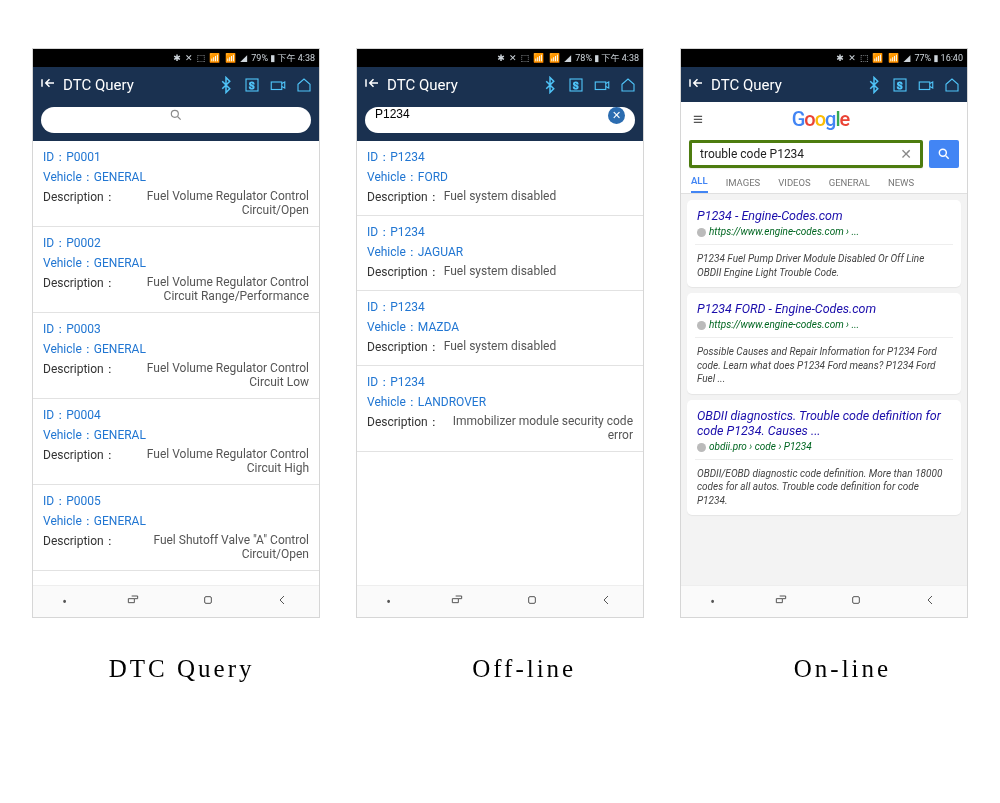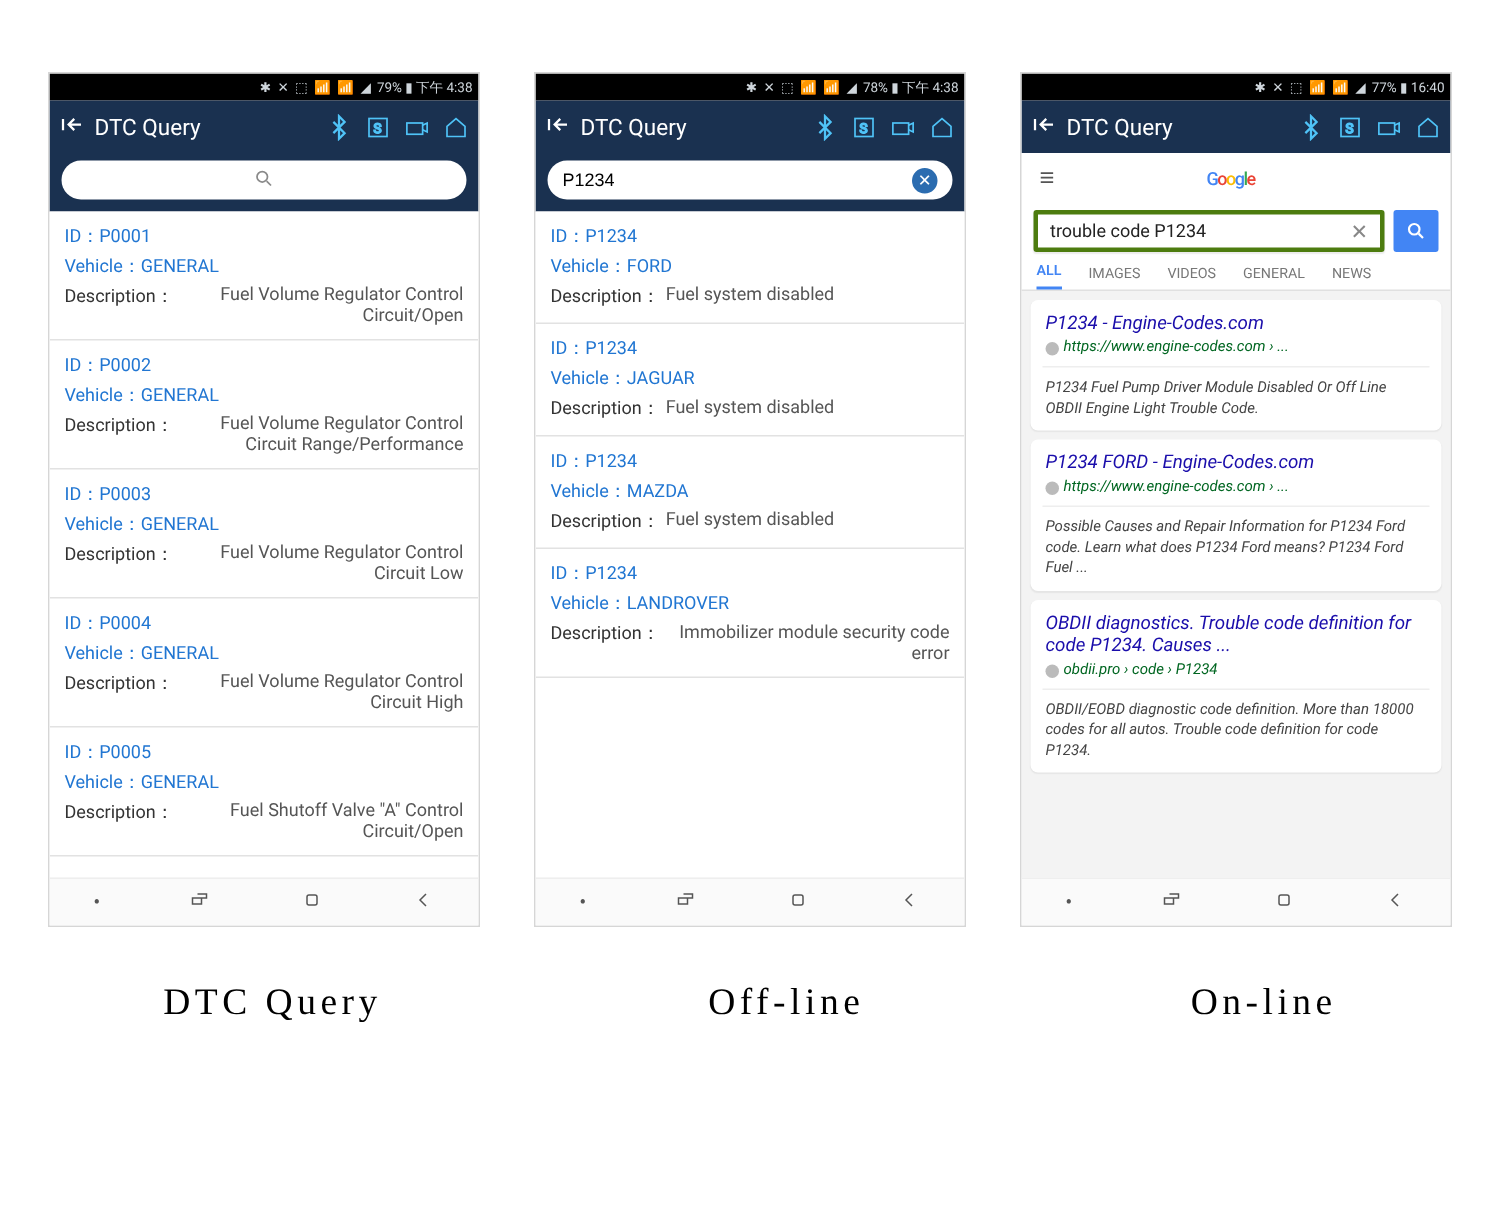--- a/index.html
+++ b/index.html
@@ -14,7 +14,7 @@
   .appbar-actions { display: flex; gap: 8px; align-items: center; }
   .appbar-actions svg, .appbar-actions .ico { width: 18px; height: 18px; color: #4fc3f7; }
   .searchbar { background: #1a3150; padding: 5px 8px 8px 8px; }
-  .search-pill { background: #fff; border-radius: 16px; height: 26px; display: flex; align-items: center; padding: 0 10px; gap: 18px; }
+  .search-pill { background: #fff; border-radius: 16px; height: 26px; display: flex; align-items: flex-start; padding: 0 10px; gap: 18px; }
   .search-pill input { border: none; outline: none; flex: 1; font-size: 12px; background: transparent; }
   .mag svg { width: 14px; height: 14px; color: #8a8a8a; }
   .clear { width: 17px; height: 17px; border-radius: 50%; background: #2b6cb0; color: #fff; display: flex; align-items: center; justify-content: center; font-size: 11px; }

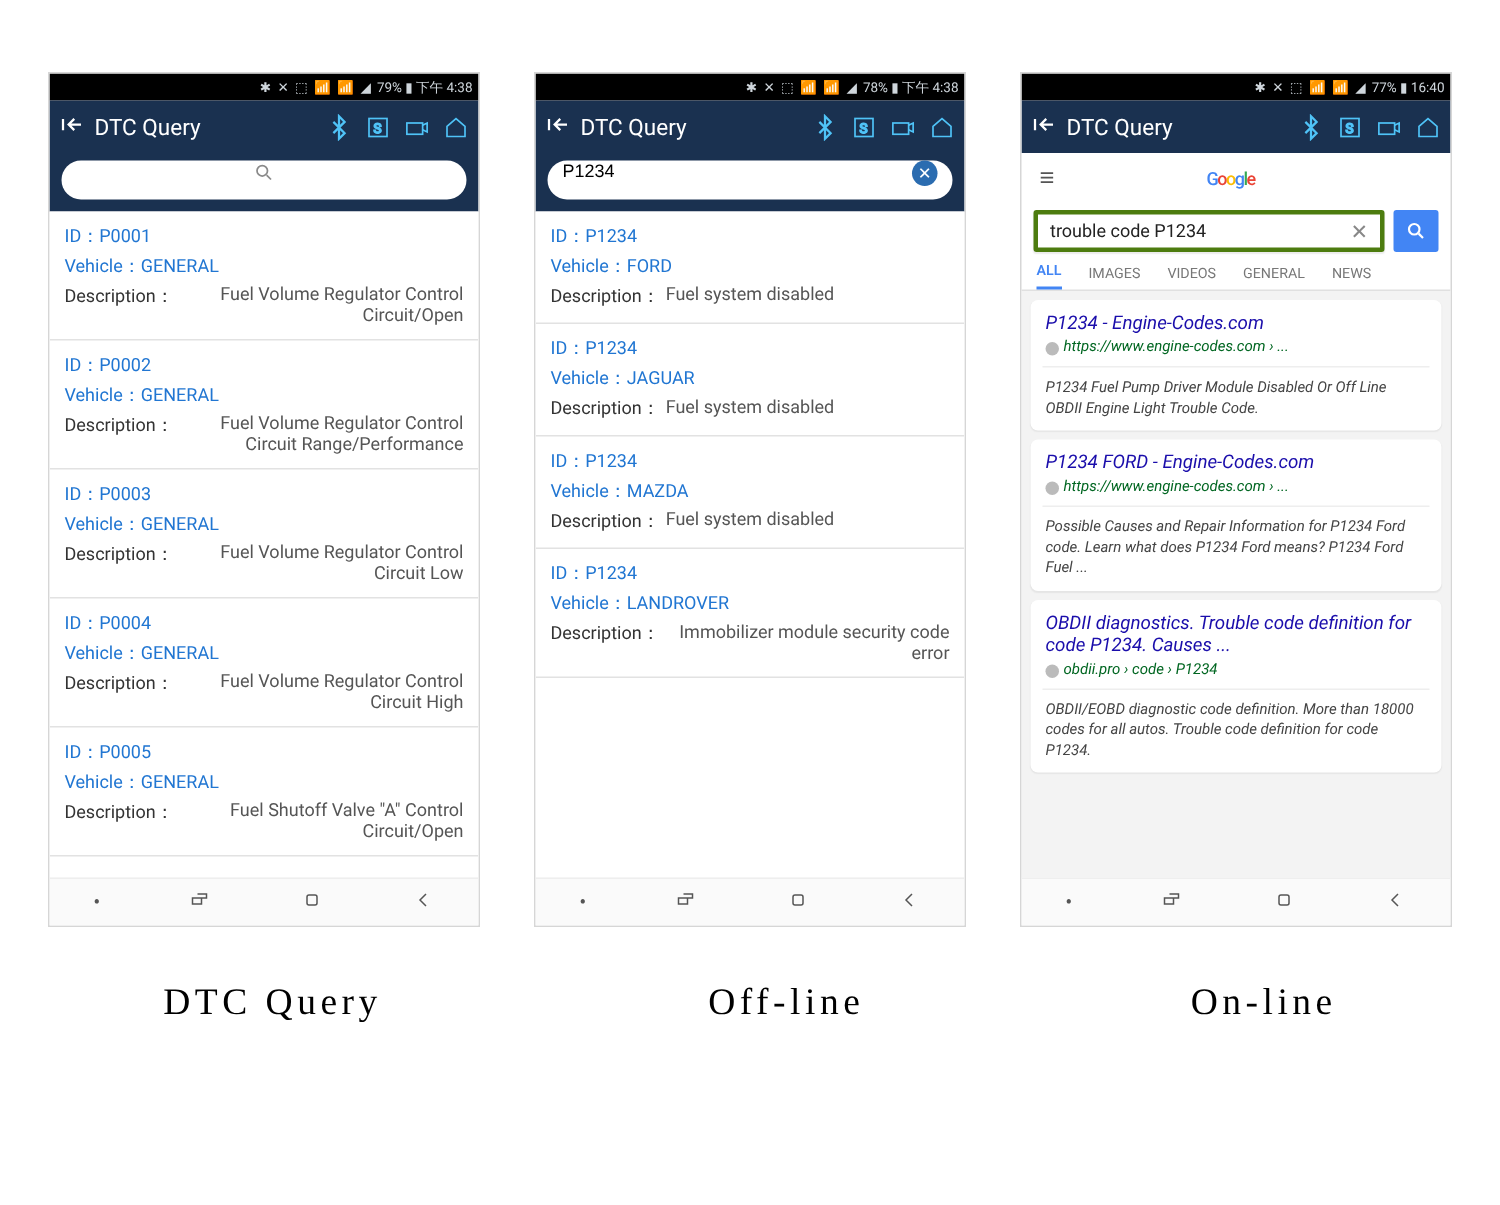--- a/index.html
+++ b/index.html
@@ -33,7 +33,7 @@
   
   .gbar { height: 34px; display: flex; align-items: center; justify-content: space-between; padding: 0 12px; }
   .gmenu { font-size: 17px; color: #555; }
-  .glogo { font-size: 12px; font-weight: 500; letter-spacing: -1px; }
+  .glogo { font-size: 20px; font-weight: 500; letter-spacing: -1px; }
   .glogo .gB { color:#4285F4;} .glogo .gR{color:#EA4335;} .glogo .gY{color:#FBBC05;} .glogo .gG{color:#34A853;}
   .gsearchrow { display: flex; padding: 4px 8px; gap: 6px; }
   .gsearchbox { flex:1; border:3px solid #4d7c0f; border-radius:2px; height:28px; display:flex; align-items:center; padding:0 8px; font-size:12px; color:#222; background:#fff; box-shadow:0 1px 1px rgba(0,0,0,0.08);}

